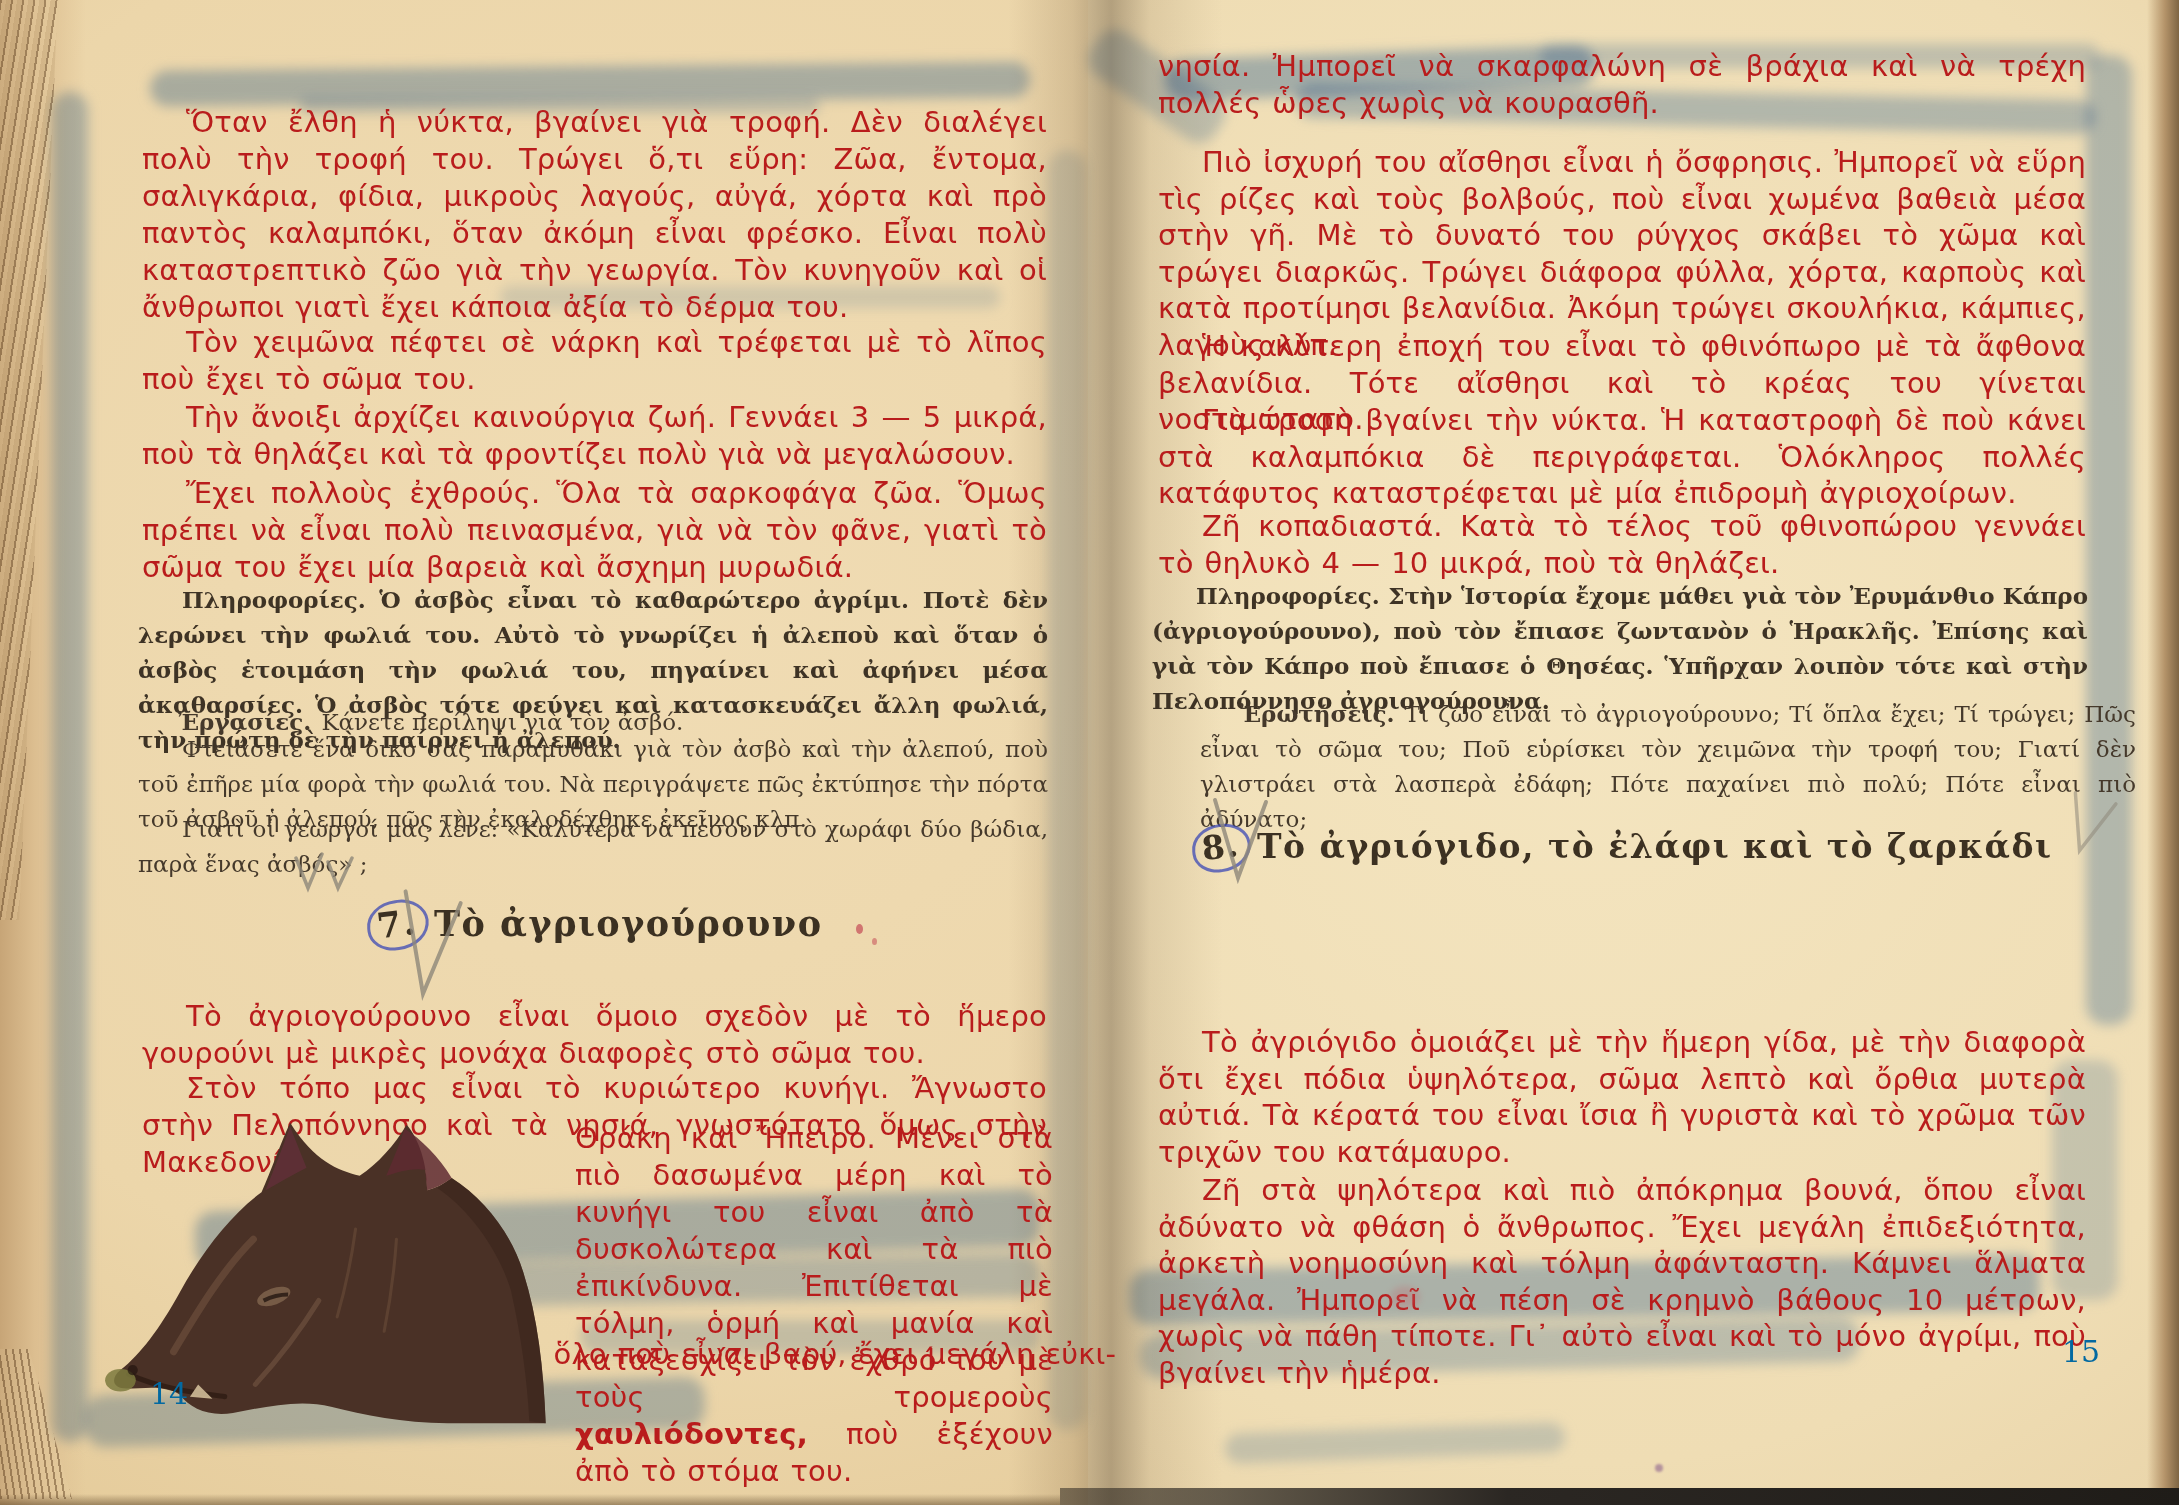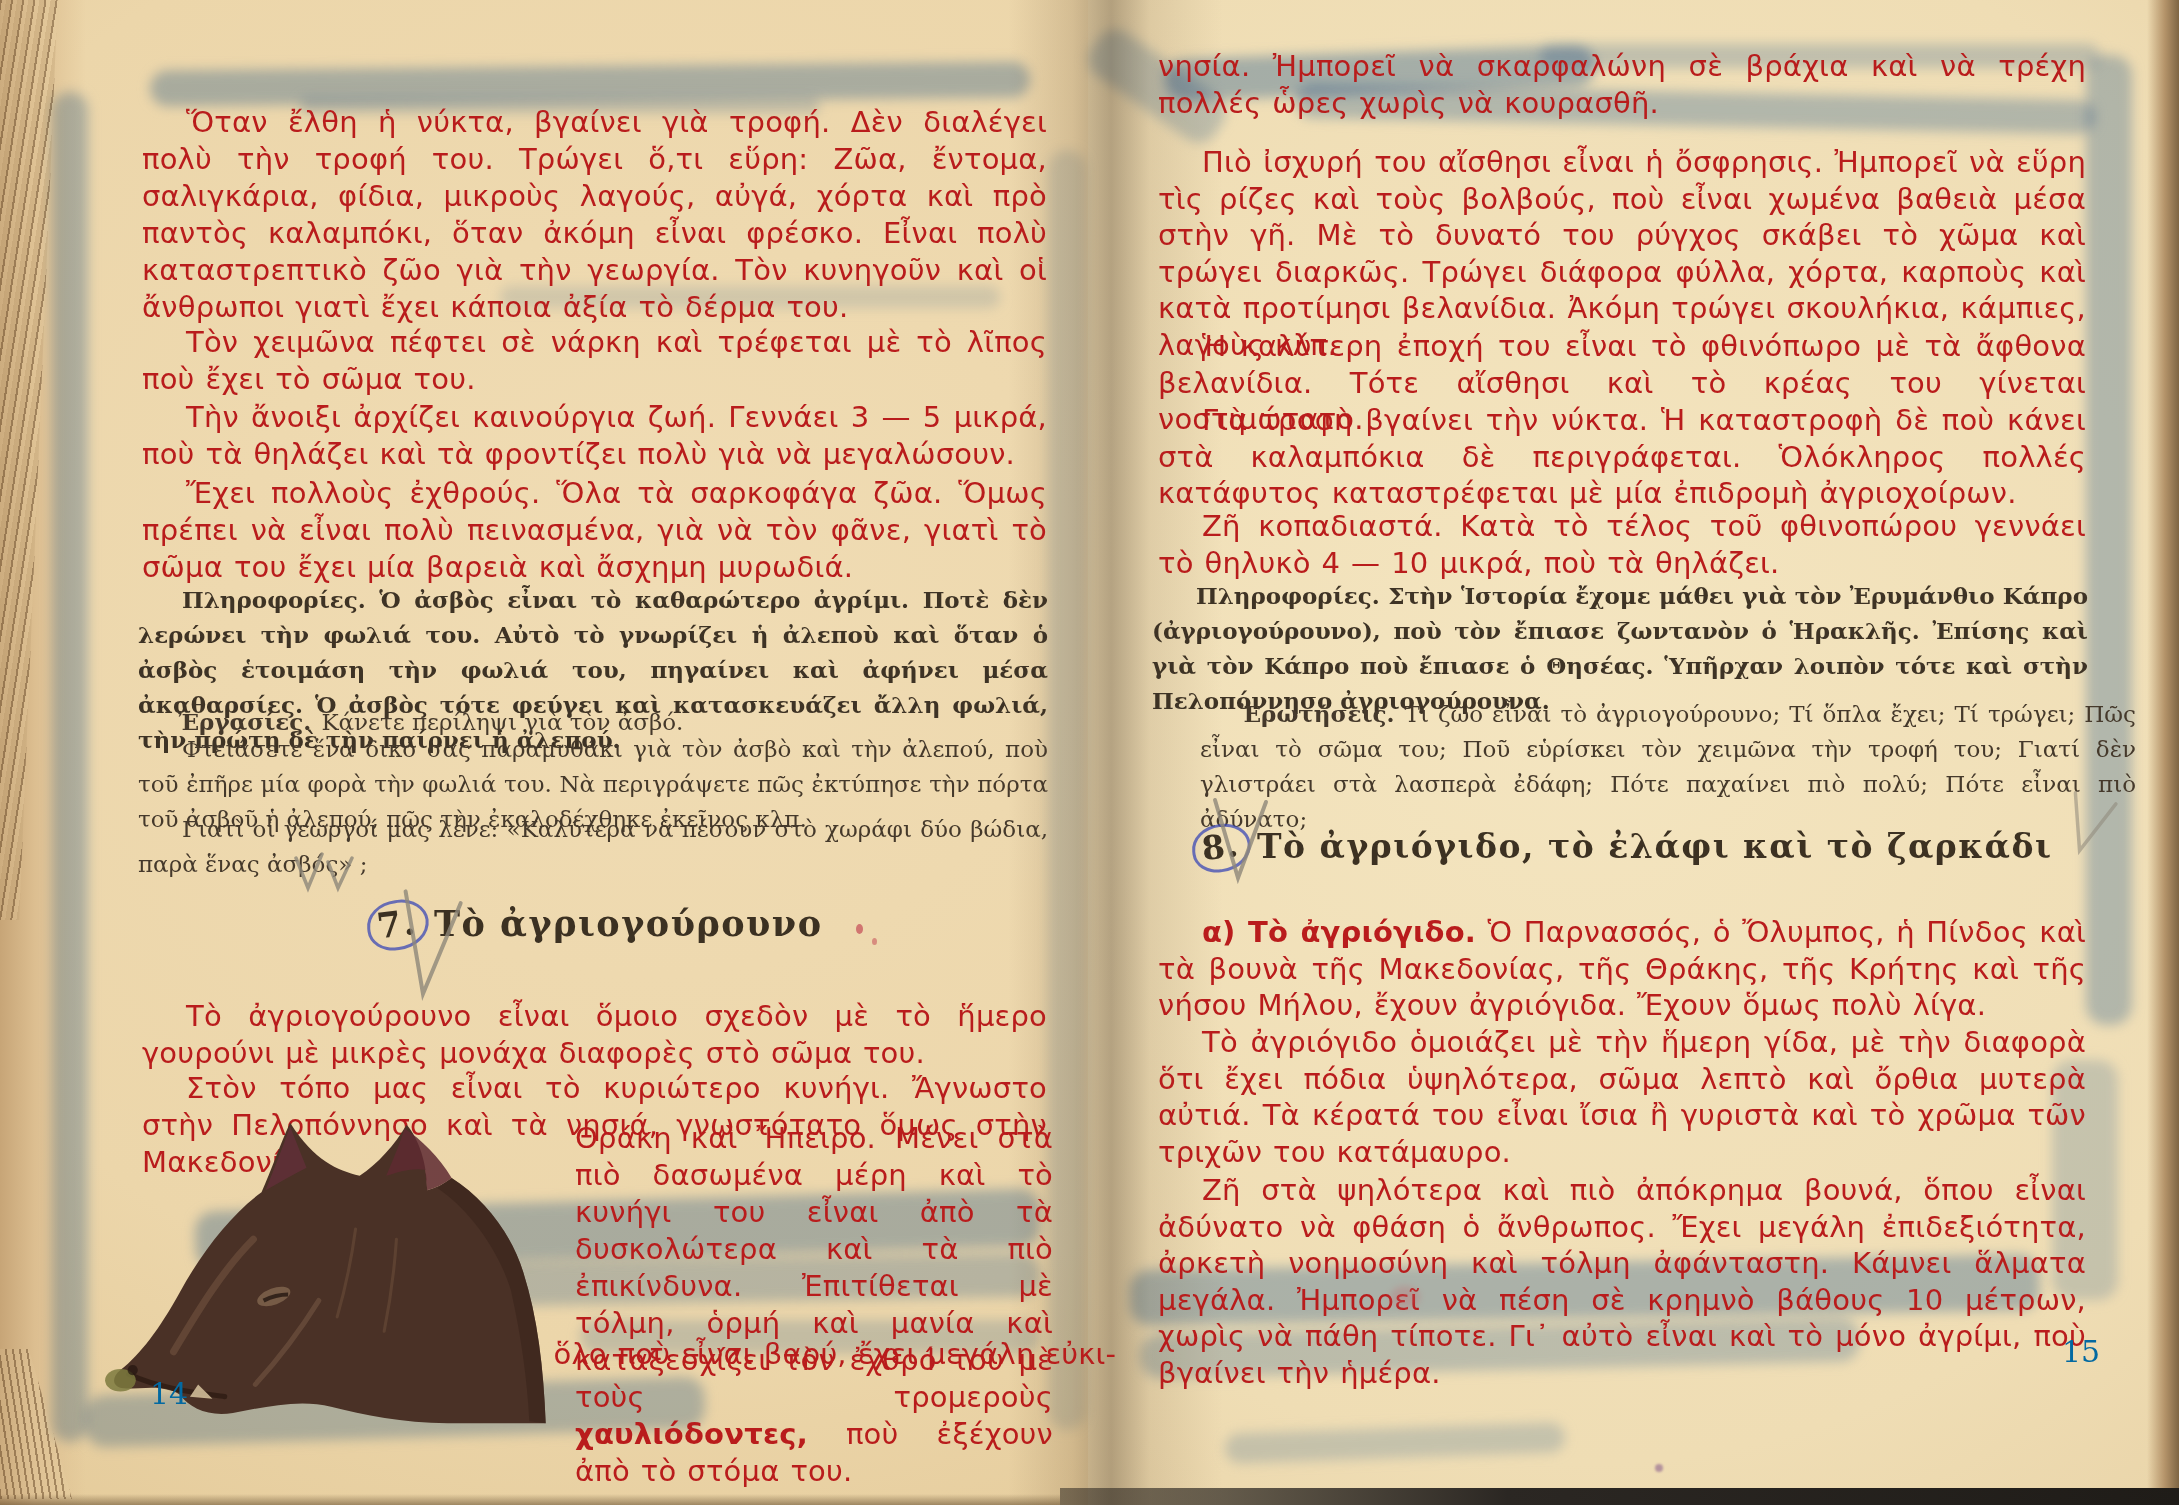--- a/index.html
+++ b/index.html
@@ -142,9 +142,6 @@
     <span class="circ"><span>8.</span></span><span>Τὸ ἀγριόγιδο, τὸ ἐλάφι καὶ τὸ ζαρκάδι</span>
   </h2>
 
-  <p class="bt rp ind" style="left:1158px;top:894px;width:928px;">
-    <b>α) Τὸ ἀγριόγιδο.</b> <span>Ὁ Παρνασσός, ὁ Ὄλυμπος, ἡ Πίνδος καὶ τὰ βουνὰ τῆς Μακεδονίας, τῆς Θράκης, τῆς Κρήτης καὶ τῆς νήσου Μήλου, ἔχουν ἀγριόγιδα. Ἔχουν ὅμως πολὺ λίγα.</span>
-  </p>
   <p class="bt rp ind" style="left:1158px;top:1004px;width:928px;">Τὸ ἀγριόγιδο ὁμοιάζει μὲ τὴν ἥμερη γίδα, μὲ τὴν διαφορὰ ὅτι ἔχει πόδια ὑψηλότερα, σῶμα λεπτὸ καὶ ὄρθια μυτερὰ αὐτιά. Τὰ κέρατά του εἶναι ἴσια ἢ γυριστὰ καὶ τὸ χρῶμα τῶν τριχῶν του κατάμαυρο.</p>
   <p class="bt rp ind" style="left:1158px;top:1152px;width:928px;">Ζῆ στὰ ψηλότερα καὶ πιὸ ἀπόκρημα βουνά, ὅπου εἶναι ἀδύνατο νὰ φθάση ὁ ἄνθρωπος. Ἔχει μεγάλη ἐπιδεξιότητα, ἀρκετὴ νοημοσύνη καὶ τόλμη ἀφάνταστη. Κάμνει ἅλματα μεγάλα. Ἠμπορεῖ νὰ πέση σὲ κρημνὸ βάθους 10 μέτρων, χωρὶς νὰ πάθη τίποτε. Γι᾽ αὐτὸ εἶναι καὶ τὸ μόνο ἀγρίμι, ποὺ βγαίνει τὴν ἡμέρα.</p>
 

